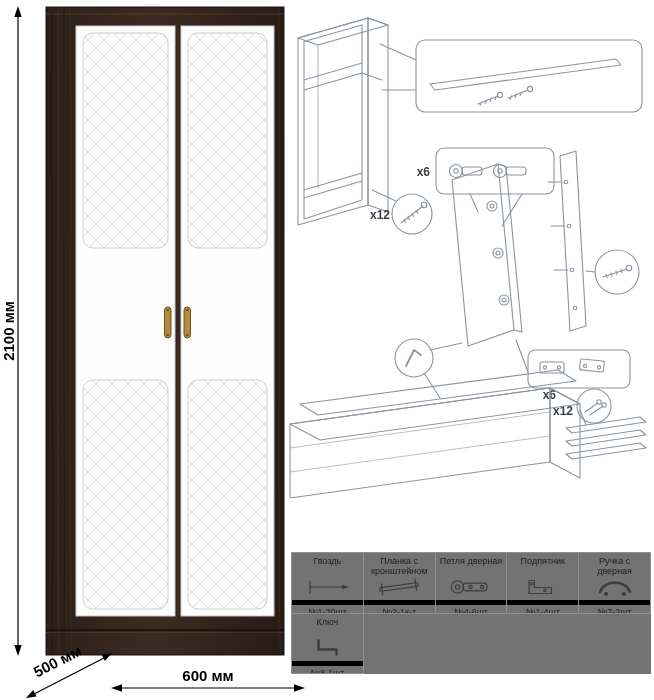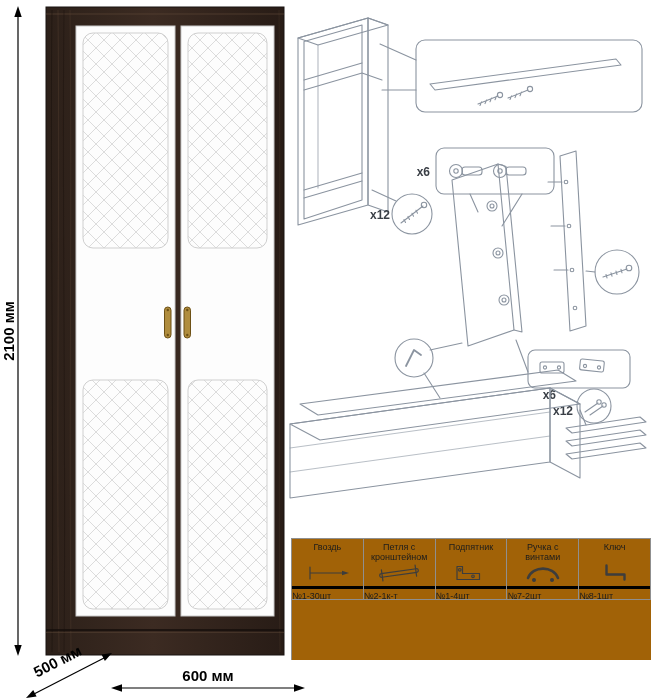--- a/index.html
+++ b/index.html
@@ -10,9 +10,9 @@
   .dim-label{font-size:15px;font-weight:bold;fill:#000;font-family:"Liberation Sans",sans-serif}
   .callout-label{font-size:12px;font-weight:600;fill:#3a3f46;font-family:"Liberation Sans",sans-serif}
 
-  .parts-table{position:absolute;left:291px;top:538px;width:360px;height:122px;
+  .parts-table{position:absolute;left:291px;top:552px;width:360px;height:122px;
     display:grid;grid-template-columns:repeat(5,1fr);grid-template-rows:repeat(2,1fr);
-    border-top:1px solid #8f8f8f;border-left:1px solid #8f8f8f;background:#a16207}
+    border-top:1px solid #8f8f8f;border-left:1px solid #8f8f8f;background:#737373}
   .cell{border-right:1px solid #8f8f8f;border-bottom:1px solid #8f8f8f;
     display:flex;flex-direction:column;align-items:center;overflow:hidden}
   .pname{font-size:9px;line-height:1.12;text-align:center;padding:3px 2px 0;color:#1c1c1c;min-height:21px}

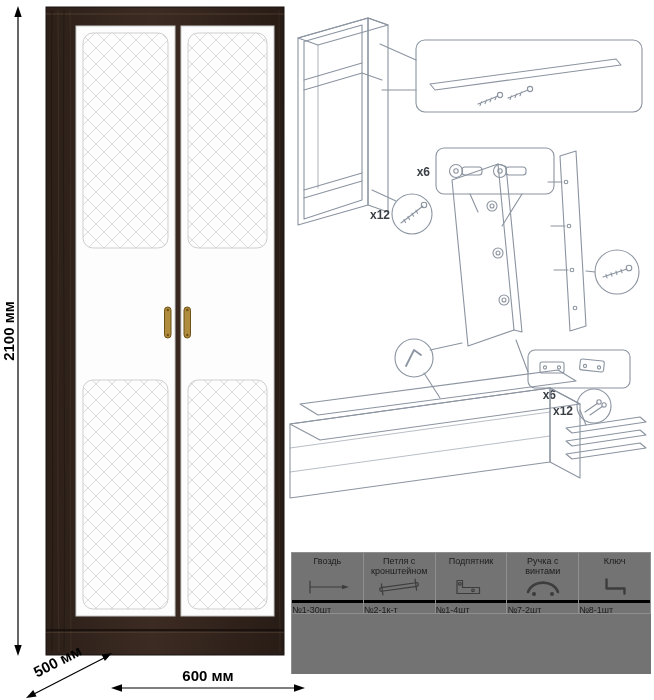--- a/index.html
+++ b/index.html
@@ -229,7 +229,7 @@
 
 
     <div class="cell">
-      <div class="pname">Петля с кронштейном</div>
+      <div class="pname">Планка с кронштейном</div>
       <div class="picon">
         <svg class="icon-svg" width="48" height="26" viewBox="0 0 48 26">
           <g transform="rotate(-8 24 13)">

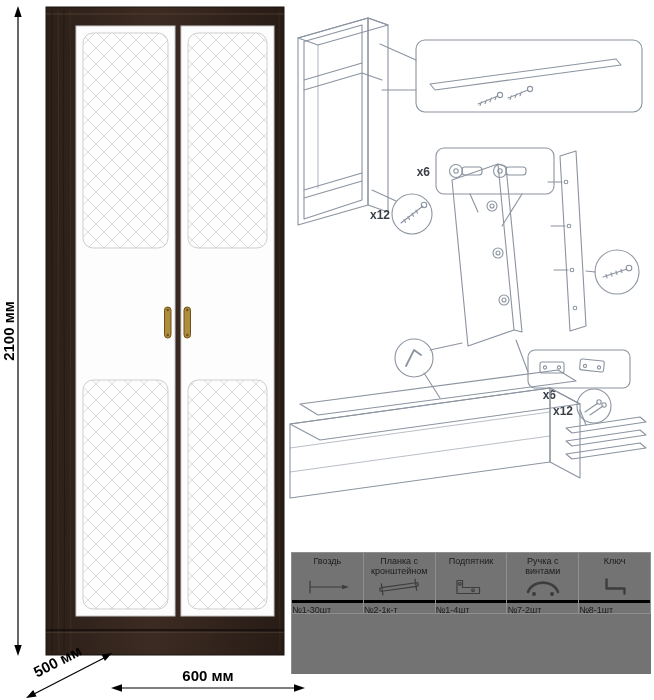--- a/index.html
+++ b/index.html
@@ -241,6 +241,19 @@
       <div class="pqty">№2-1к-т</div>
     </div>
 
+    <div class="cell">
+      <div class="pname">Петля дверная</div>
+      <div class="picon">
+        <svg class="icon-svg" width="48" height="26" viewBox="0 0 48 26">
+          <circle cx="10.5" cy="13" r="6.2"></circle>
+            <circle cx="10.5" cy="13" r="2.2"></circle>
+          <rect x="16" y="9.2" width="24" height="7.6" rx="3.2"></rect>
+          <circle cx="23.5" cy="13" r="1.6"></circle>
+            <circle cx="35" cy="13" r="1.6"></circle>
+        </svg>
+      </div>
+      <div class="pqty">№4-6шт</div>
+    </div>
 
 
     <div class="cell">

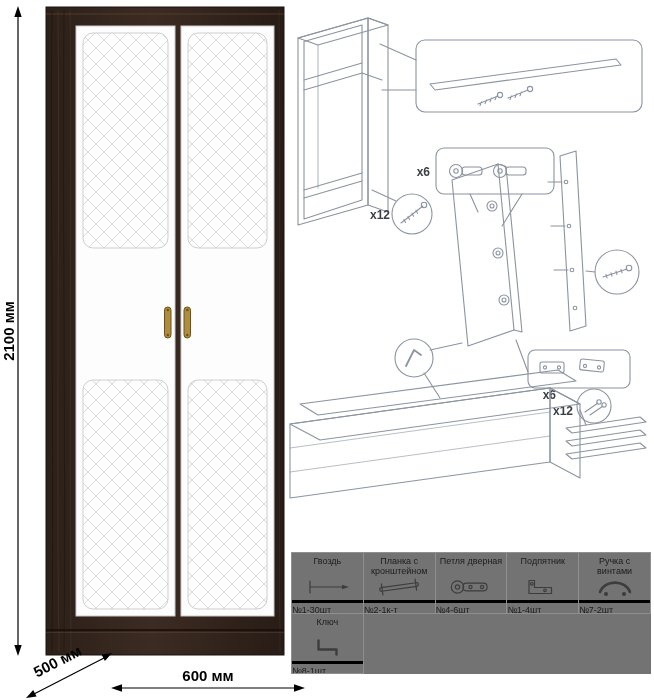--- a/index.html
+++ b/index.html
@@ -270,7 +270,7 @@
 
 
     <div class="cell">
-      <div class="pname">Ручка с винтами</div>
+      <div class="pname">Ручка с дверная</div>
       <div class="picon">
         <svg class="icon-svg" width="48" height="26" viewBox="0 0 48 26">
           <path d="M9,18 C14,5.5 34,5.5 39,18" stroke-width="2.6"></path>

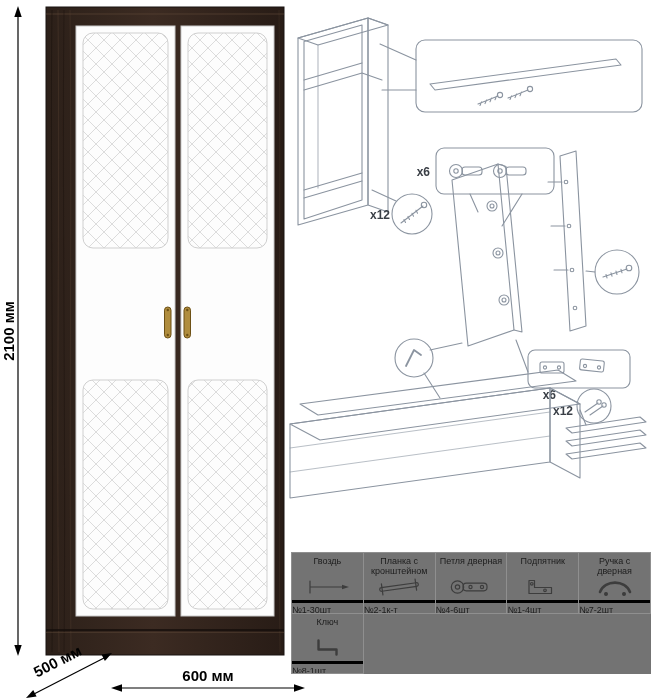--- a/index.html
+++ b/index.html
@@ -17,7 +17,7 @@
     display:flex;flex-direction:column;align-items:center;overflow:hidden}
   .pname{font-size:9px;line-height:1.12;text-align:center;padding:3px 2px 0;color:#1c1c1c;min-height:21px}
   .picon{flex:1;display:flex;align-items:center;justify-content:center;width:100%}
-  .pqty{font-size:9px;color:#1c1c1c;border-top:3px solid #000000;width:100%;padding:2px 0 3px}
+  .pqty{font-size:9px;color:#1c1c1c;border-top:5px solid #000000;width:100%;text-align:center;padding:2px 0 3px}
   .icon-svg{stroke:#3d3d3d;fill:none;stroke-width:1.2;stroke-linecap:round;stroke-linejoin:round}
 </style>
 </head>

